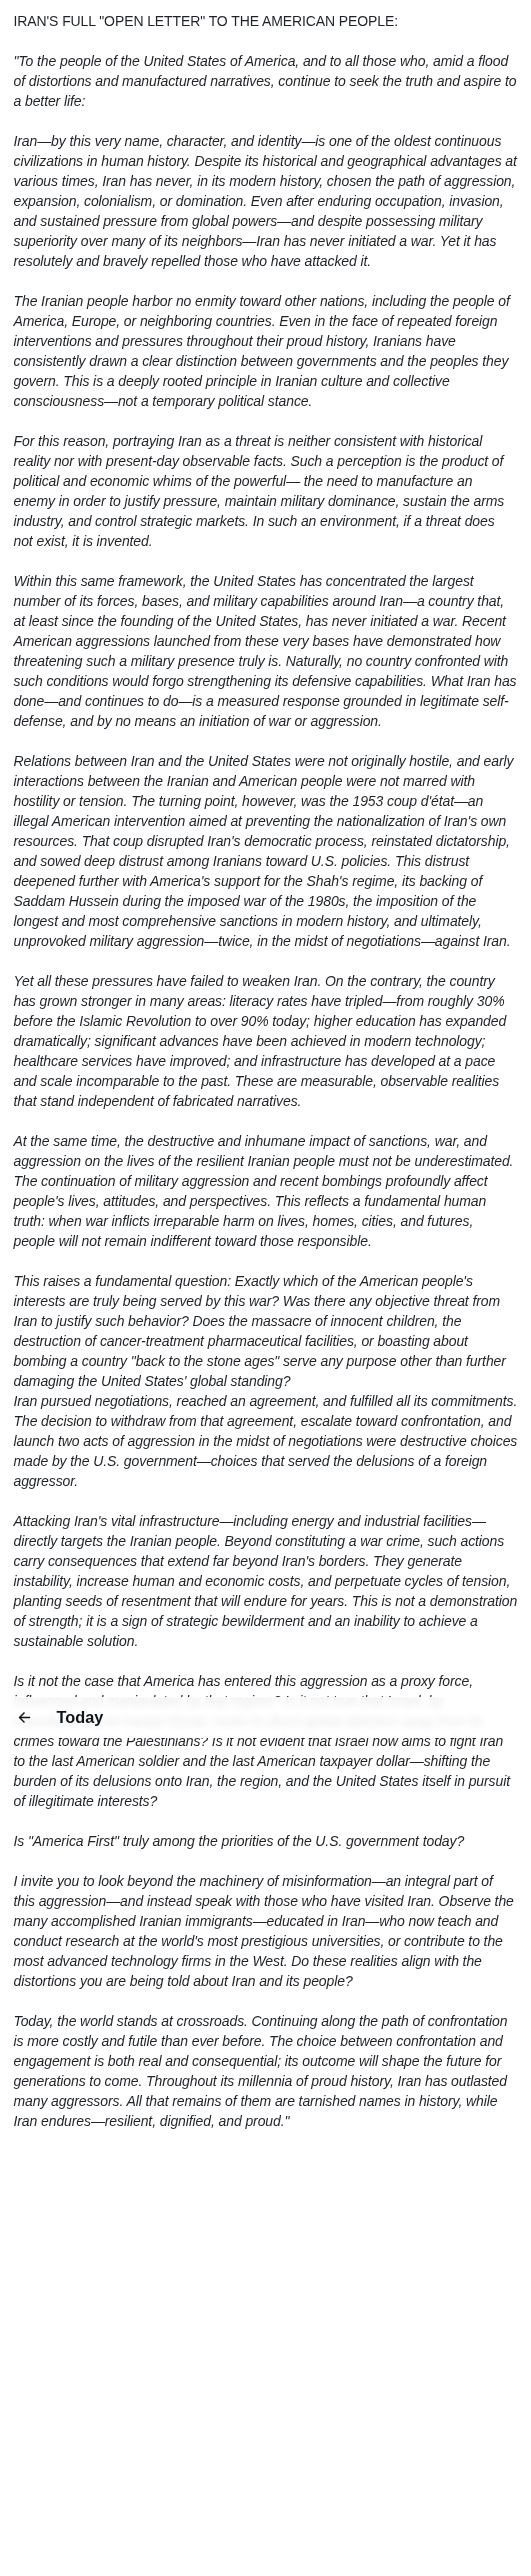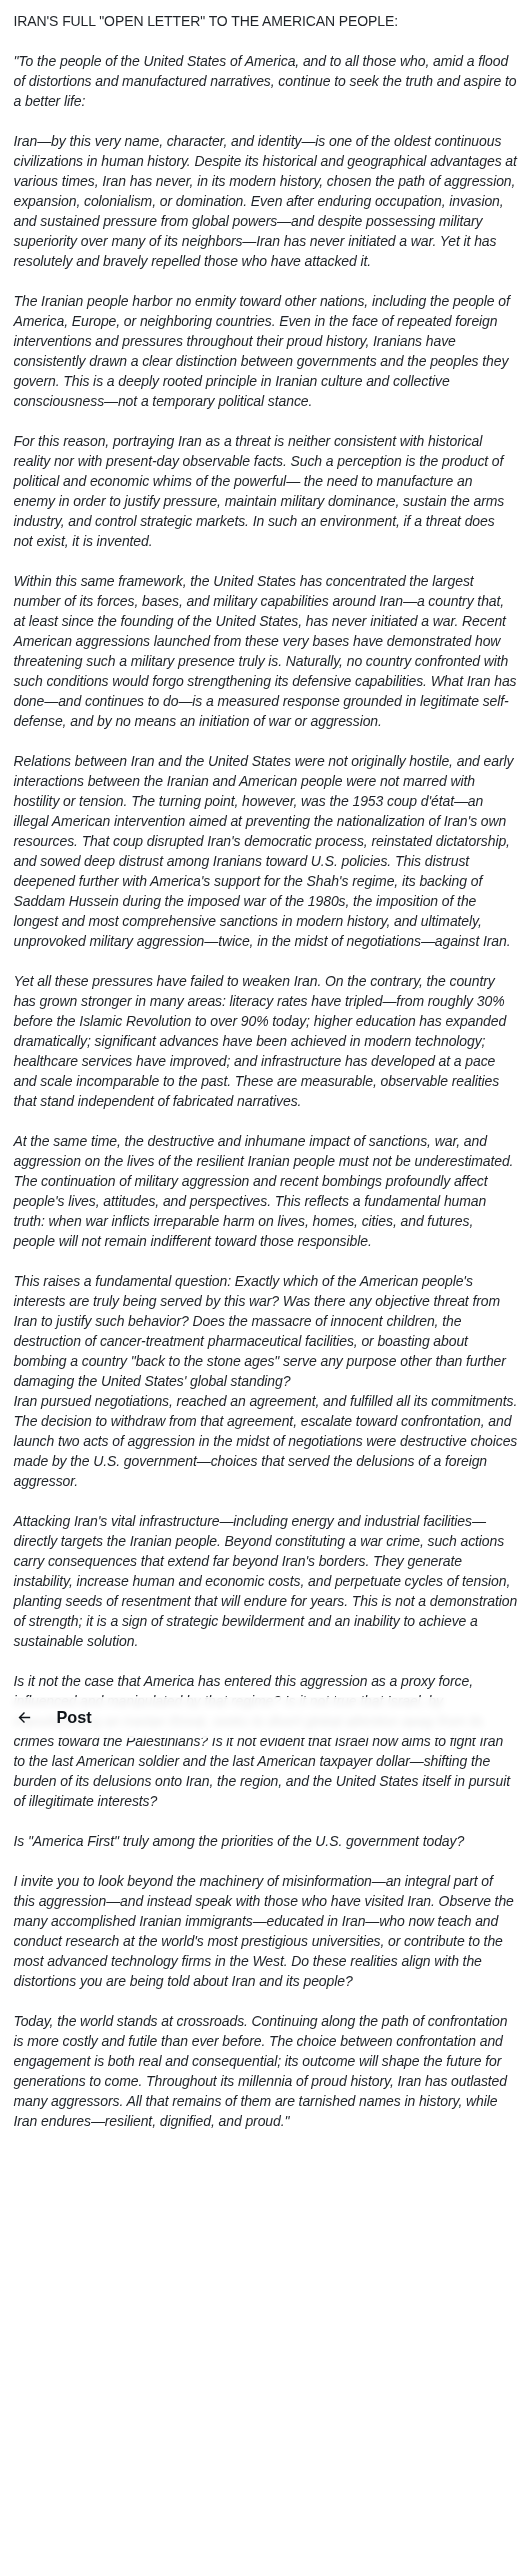--- a/index.html
+++ b/index.html
@@ -107,7 +107,7 @@
         <path d="M20 11H7.414l5.293-5.293-1.414-1.414L3.586 12l7.707 7.707 1.414-1.414L7.414 13H20v-2z"></path>
       </svg>
     </button>
-    <div class="header-title">Post</div>
+    <div class="header-title">Today</div>
   </header>
 
 </div>

